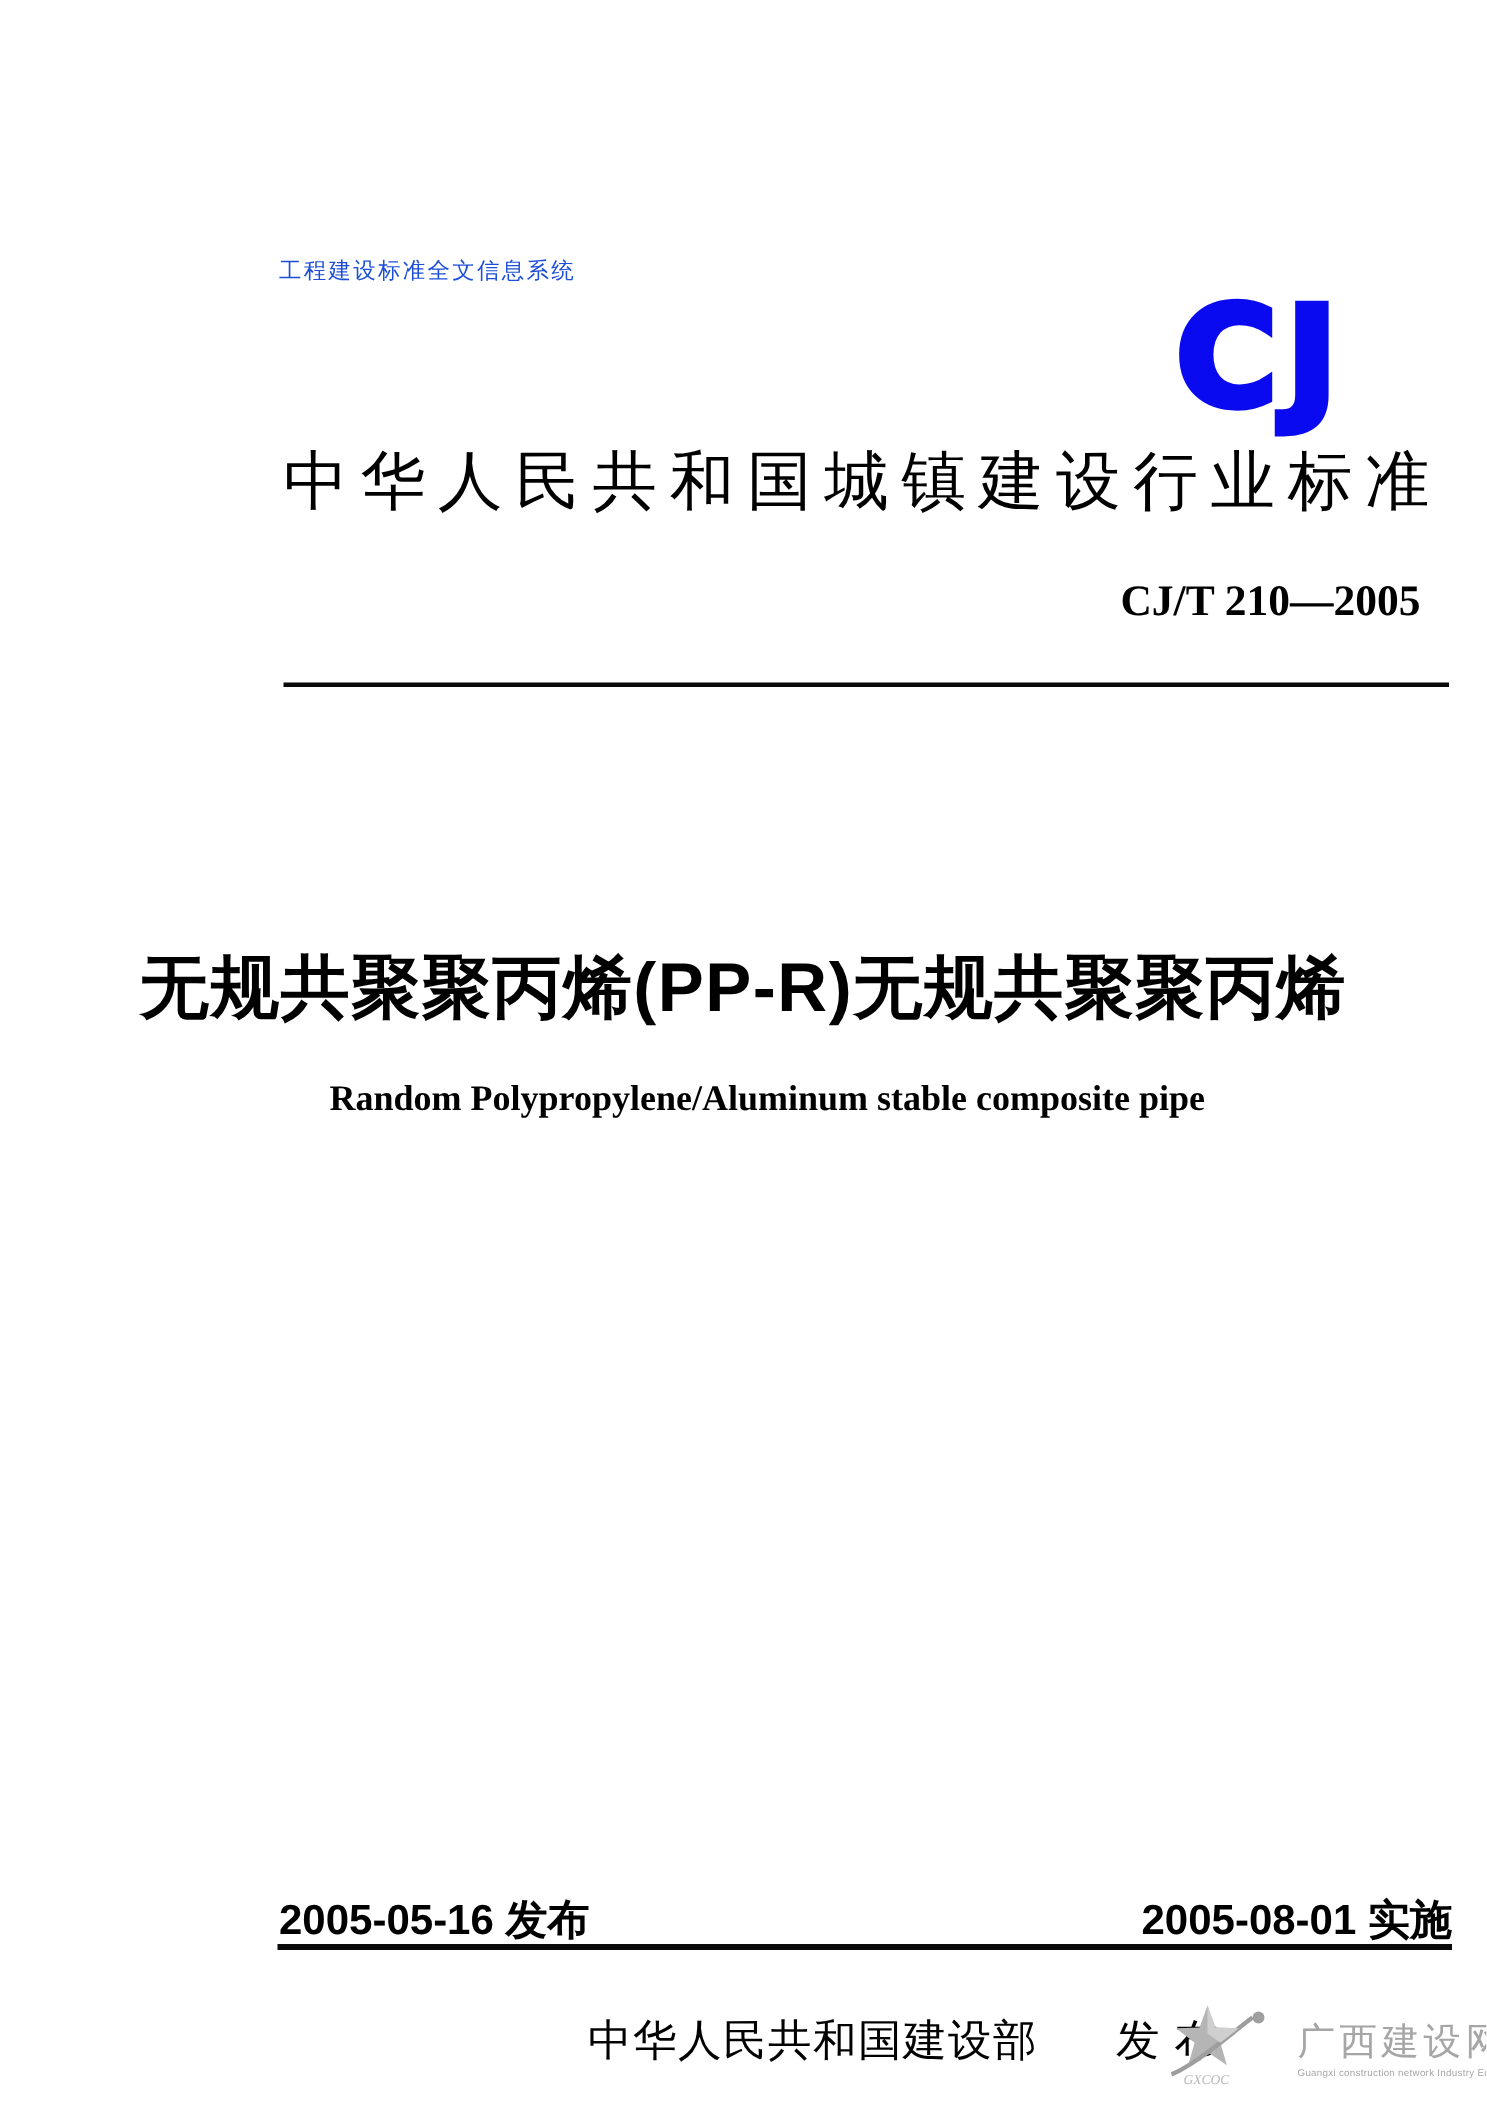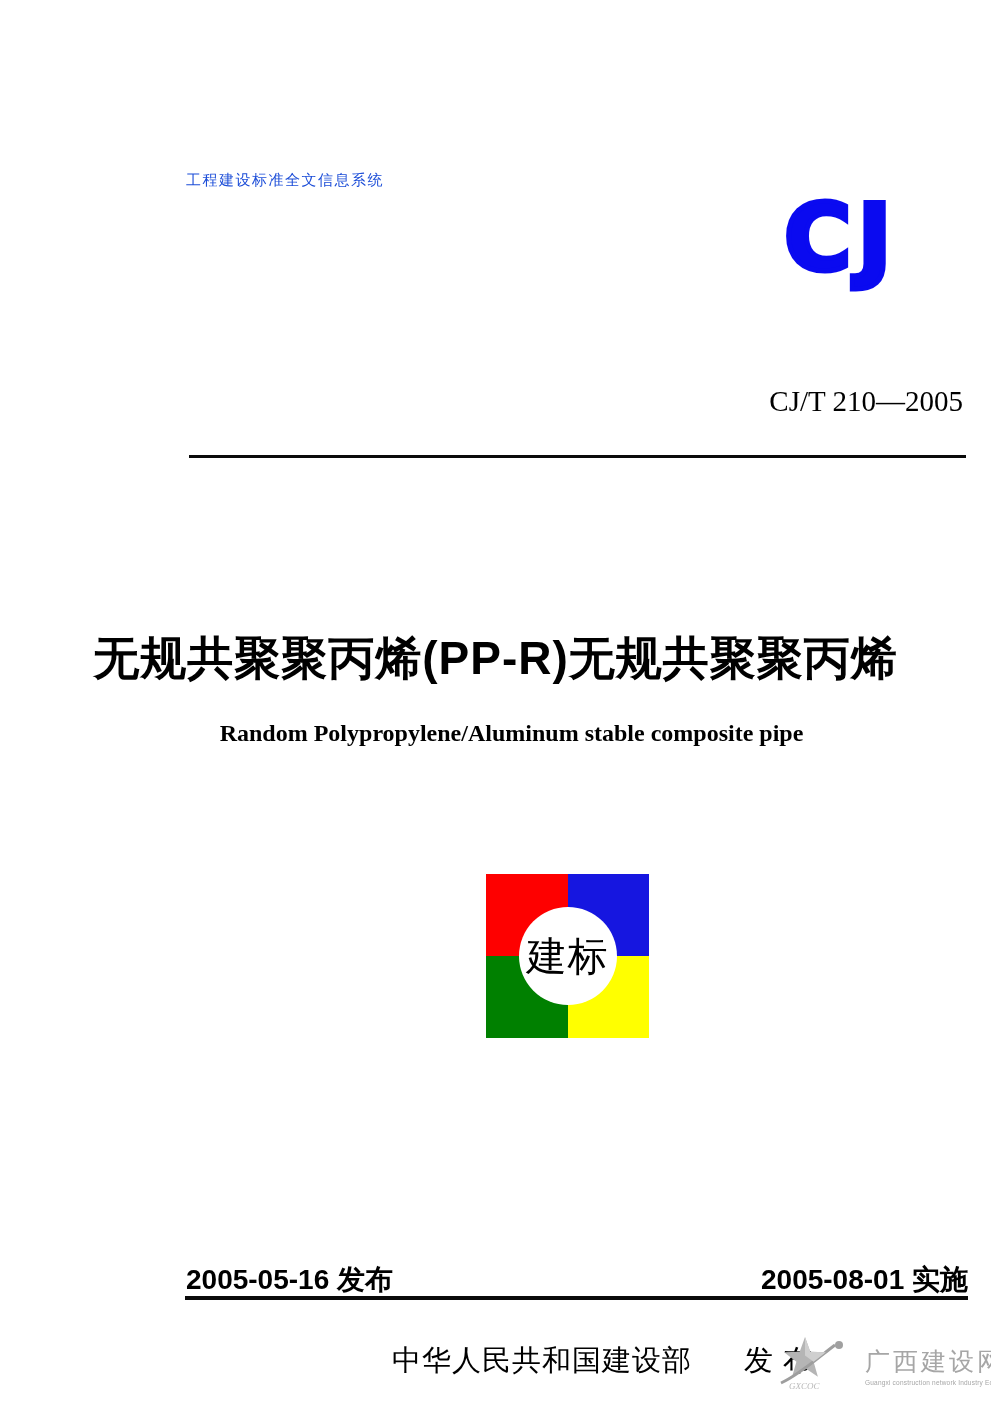--- a/index.html
+++ b/index.html
@@ -180,6 +180,7 @@
 
   <div class="cj-logo" style="color: rgb(10, 10, 240);">CJ</div>
 
+  <div class="std-title">中华人民共和国城镇建设行业标准</div>
 
   <div class="std-no">CJ/T 210—2005</div>
 

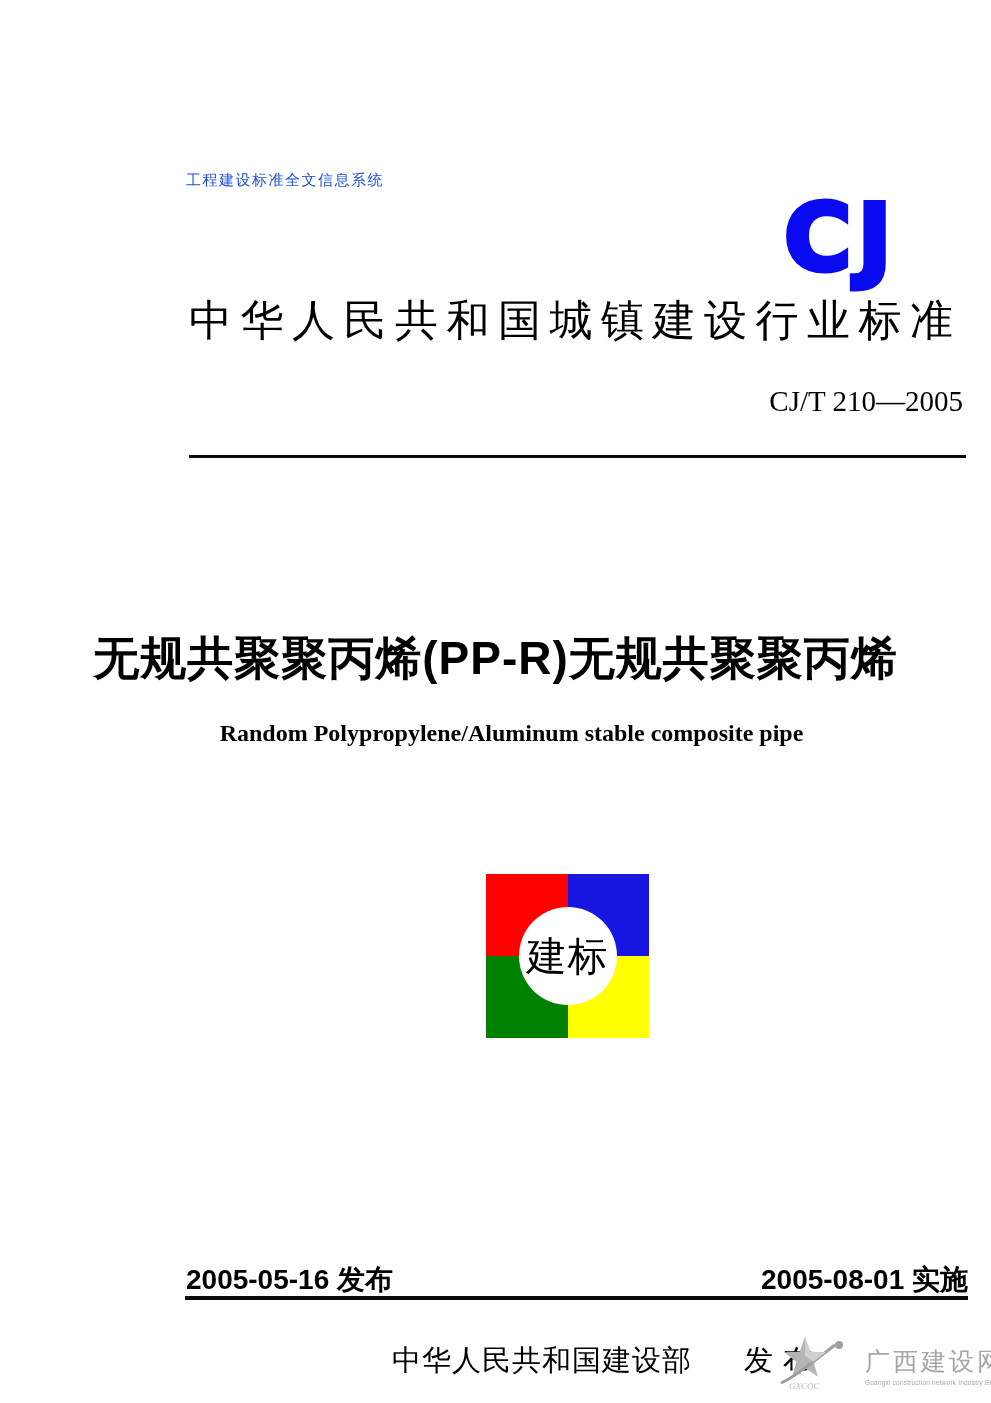--- a/index.html
+++ b/index.html
@@ -46,10 +46,10 @@
 
   .std-no {
     position: absolute;
-    right: 28px;
+    right: 44px;
     top: 385px;
     font-family: "Liberation Serif", serif;
-    font-weight: normal;
+    font-weight: bold;
     font-size: 29px;
     white-space: nowrap;
     margin-left: 48px;

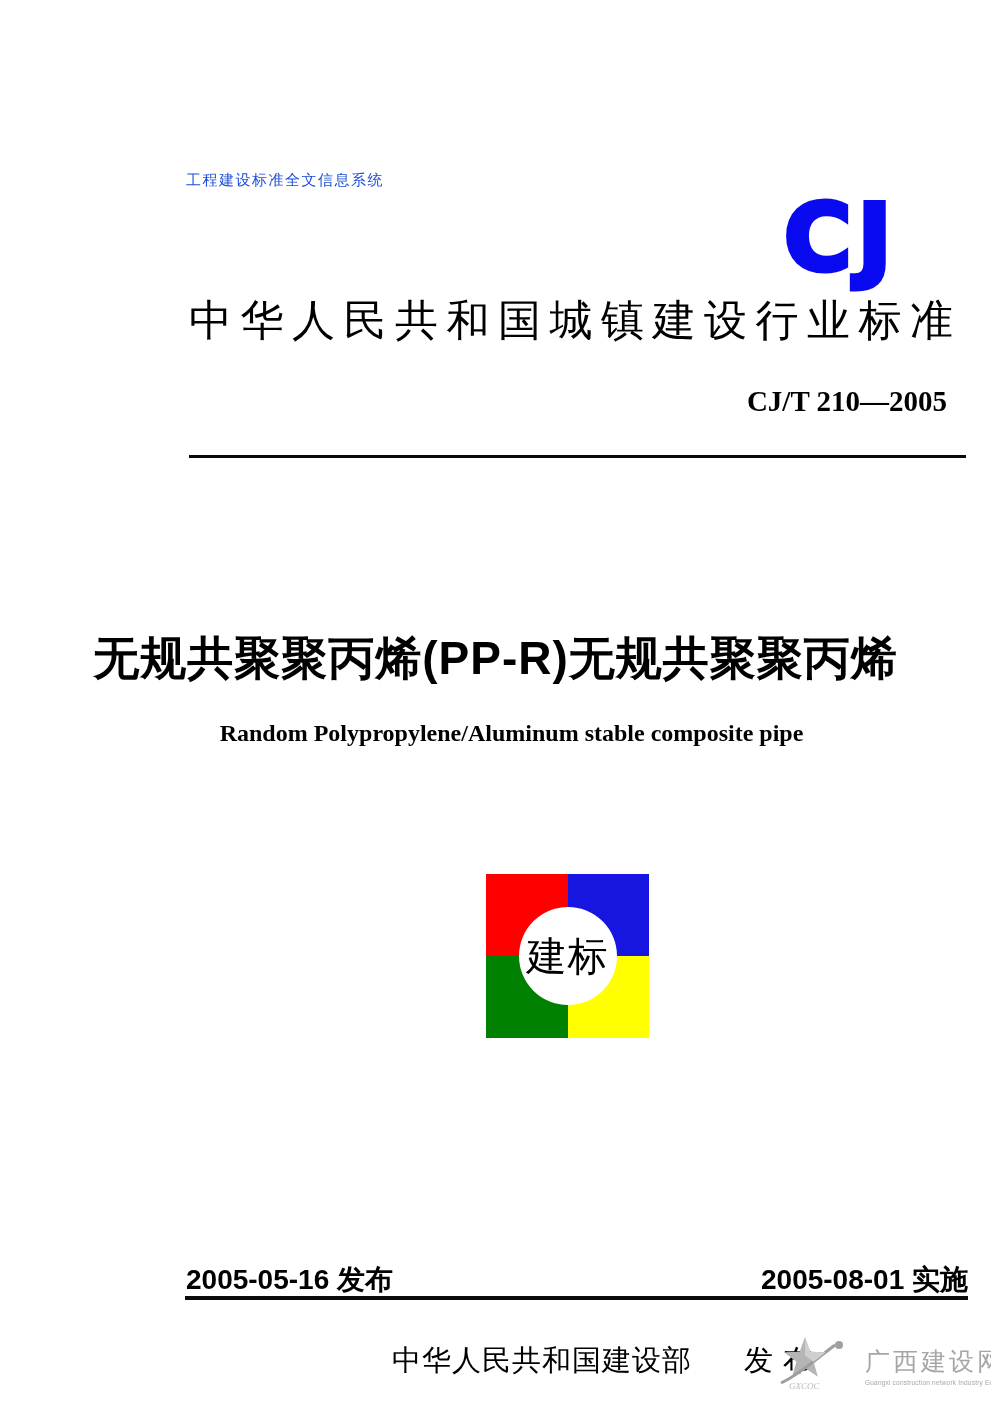--- a/index.html
+++ b/index.html
@@ -190,13 +190,6 @@
 
   <div class="en-title">Random Polypropylene/Aluminum stable composite pipe</div>
 
-  <div class="emblem">
-    <div class="quad" style="background: rgb(254, 0, 0);"></div>
-    <div class="quad" style="background: rgb(22, 22, 224);"></div>
-    <div class="quad" style="background: rgb(0, 128, 0);"></div>
-    <div class="quad" style="background: rgb(255, 255, 0);"></div>
-    <div class="circle">建标</div>
-  </div>
 
   <div class="date-row">
     <span>2005-05-16 发布</span>

